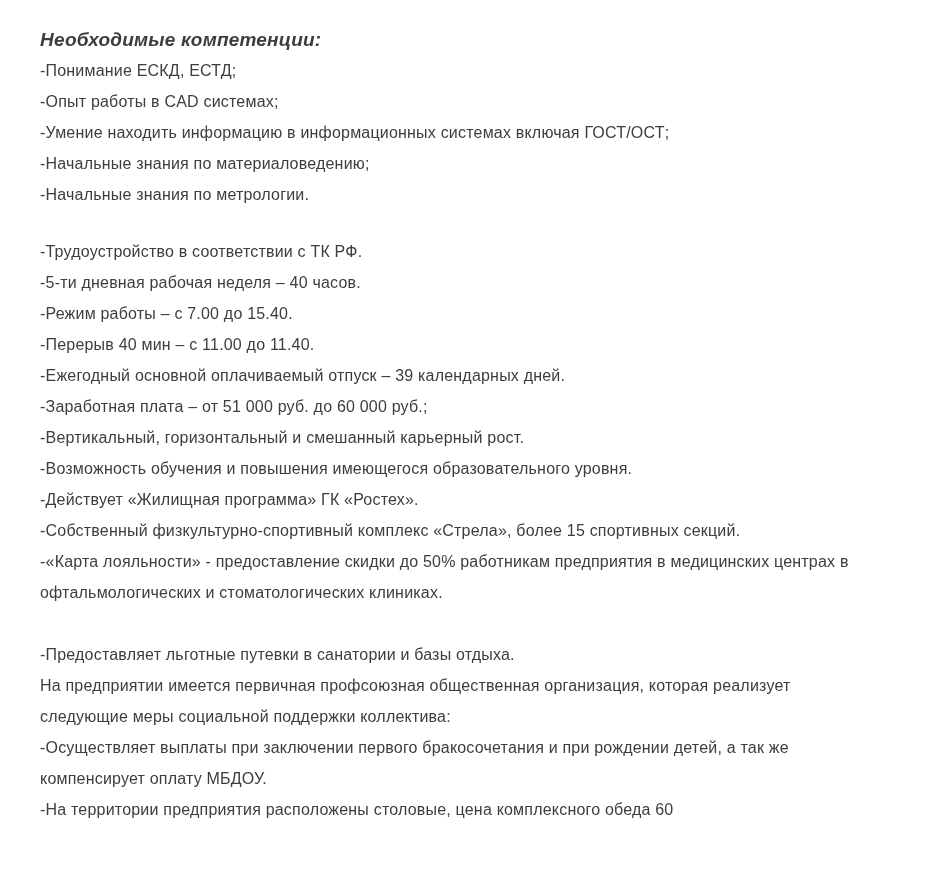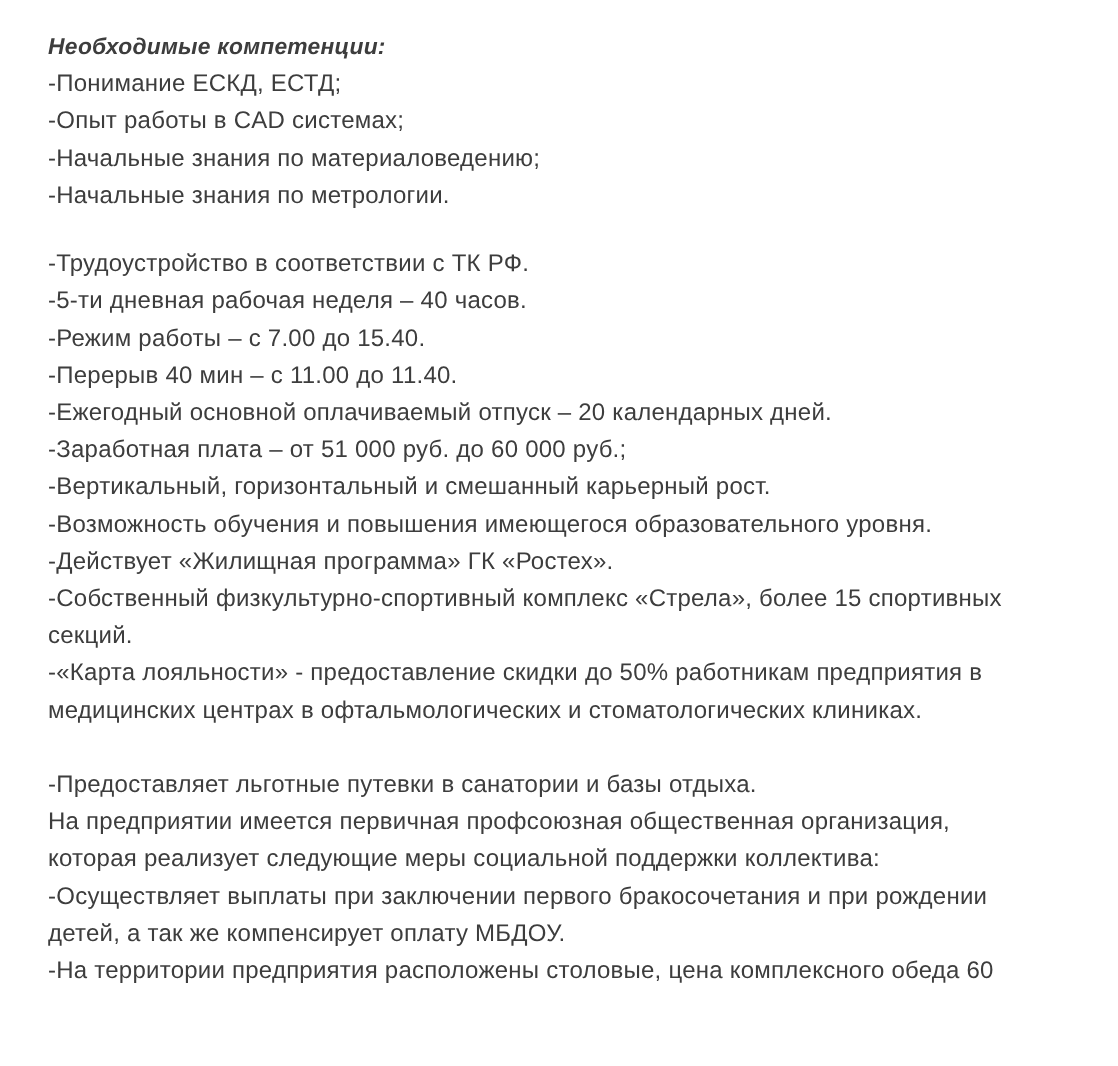--- a/index.html
+++ b/index.html
@@ -29,7 +29,7 @@
     margin: 0;
   }
   .line {
-    font-size: 20px;
+    font-size: 16px;
     font-weight: 400;
     line-height: 31px;
     letter-spacing: 0.2px;

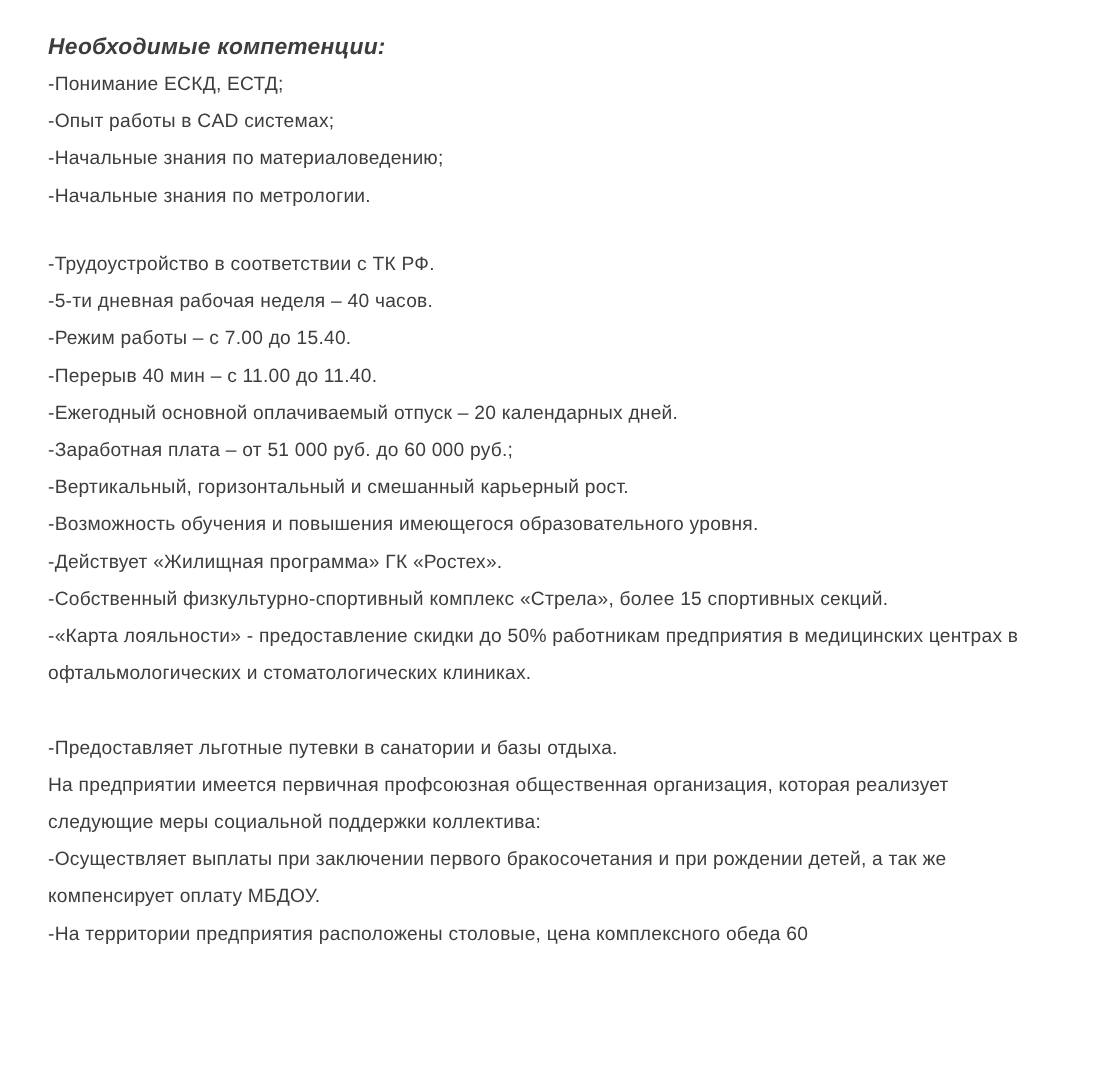--- a/index.html
+++ b/index.html
@@ -49,6 +49,7 @@
       <h3 class="heading">Необходимые компетенции:</h3>
       <p class="line">-Понимание ЕСКД, ЕСТД;</p>
       <p class="line">-Опыт работы в CAD системах;</p>
+      <p class="line">-Умение находить информацию в информационных системах включая ГОСТ/ОСТ;</p>
       <p class="line">-Начальные знания по материаловедению;</p>
       <p class="line">-Начальные знания по метрологии.</p>
     </section>

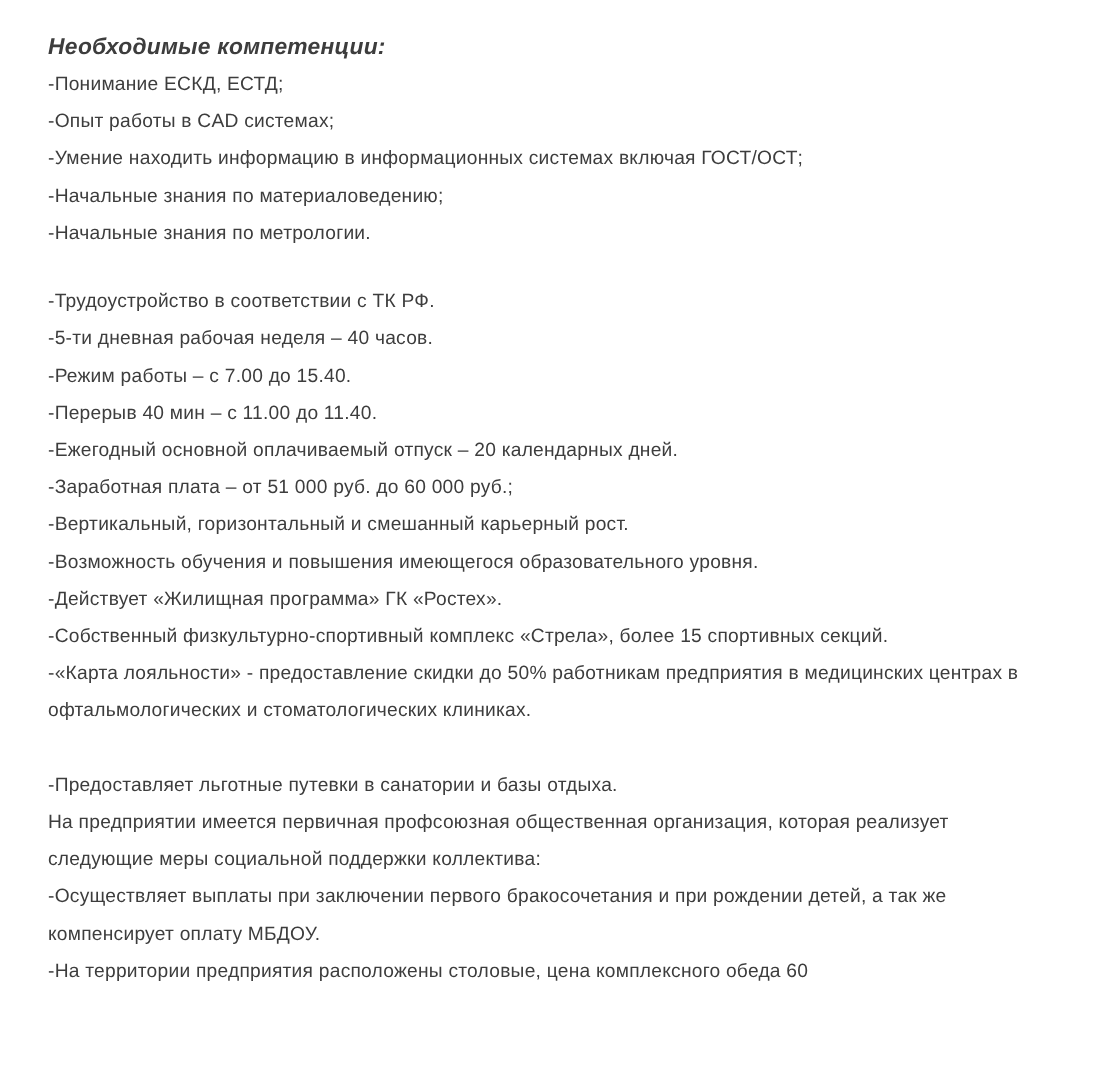--- a/index.html
+++ b/index.html
@@ -59,7 +59,7 @@
       <p class="line">-5-ти дневная рабочая неделя – 40 часов.</p>
       <p class="line">-Режим работы – с 7.00 до 15.40.</p>
       <p class="line">-Перерыв 40 мин – с 11.00 до 11.40.</p>
-      <p class="line">-Ежегодный основной оплачиваемый отпуск – 20 календарных дней.</p>
+      <p class="line">-Ежегодный основной оплачиваемый отпуск – 39 календарных дней.</p>
       <p class="line">-Заработная плата – от 51 000 руб. до 60 000 руб.;</p>
       <p class="line">-Вертикальный, горизонтальный и смешанный карьерный рост.</p>
       <p class="line">-Возможность обучения и повышения имеющегося образовательного уровня.</p>

